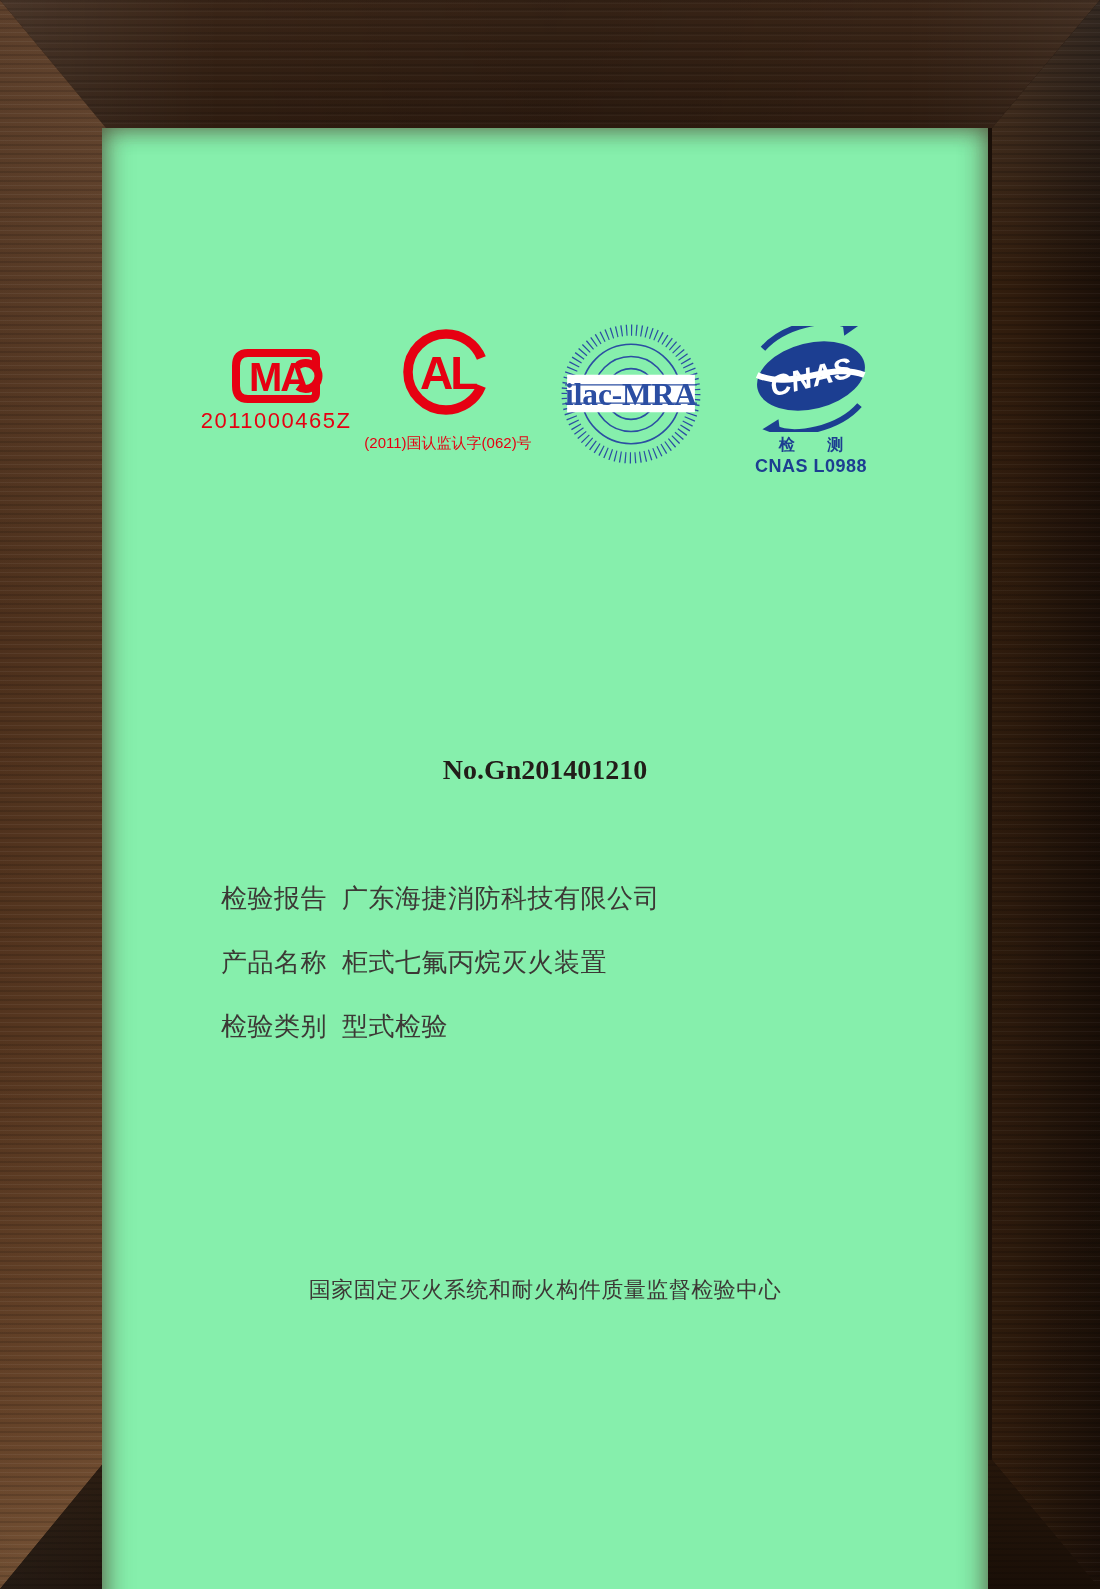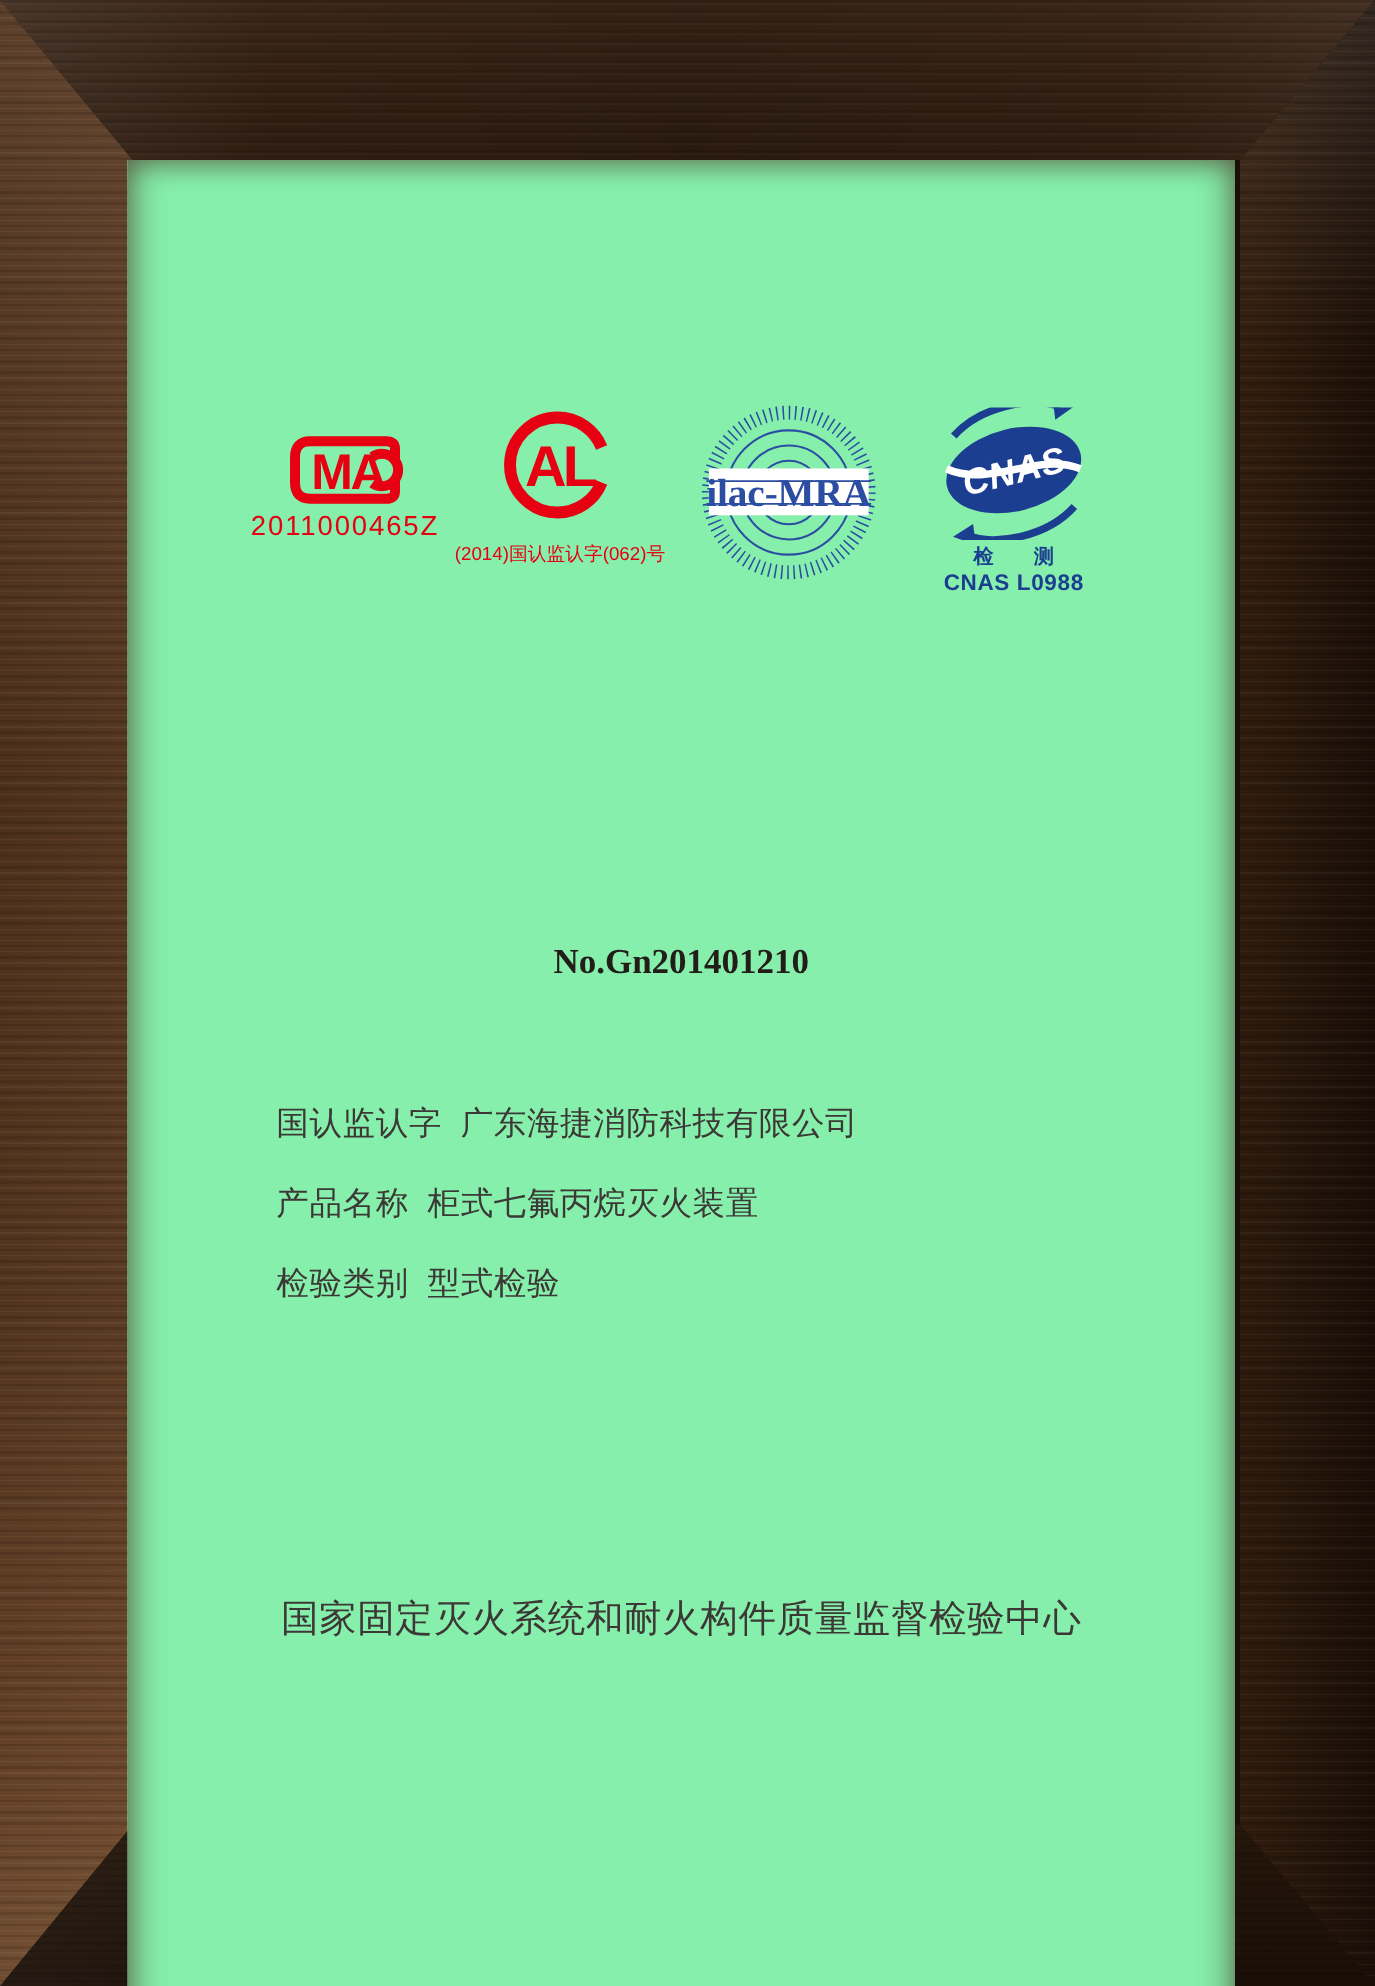--- a/index.html
+++ b/index.html
@@ -107,7 +107,7 @@
         <circle cx="57" cy="44" r="38" fill="none" stroke="#e60012" stroke-width="9.5" pathLength="100" stroke-dasharray="88 12" stroke-dashoffset="94"></circle>
         <text x="31" y="61" font-size="46" font-weight="900" fill="#e60012" font-family="Liberation Sans, sans-serif" letter-spacing="-3">AL</text>
       </svg>
-      <div class="red-caption cal-caption">(2014)国认监认字(062)号</div>
+      <div class="red-caption cal-caption">(2011)国认监认字(062)号</div>
     </div>
 
     <div class="logo-block ilac-block">

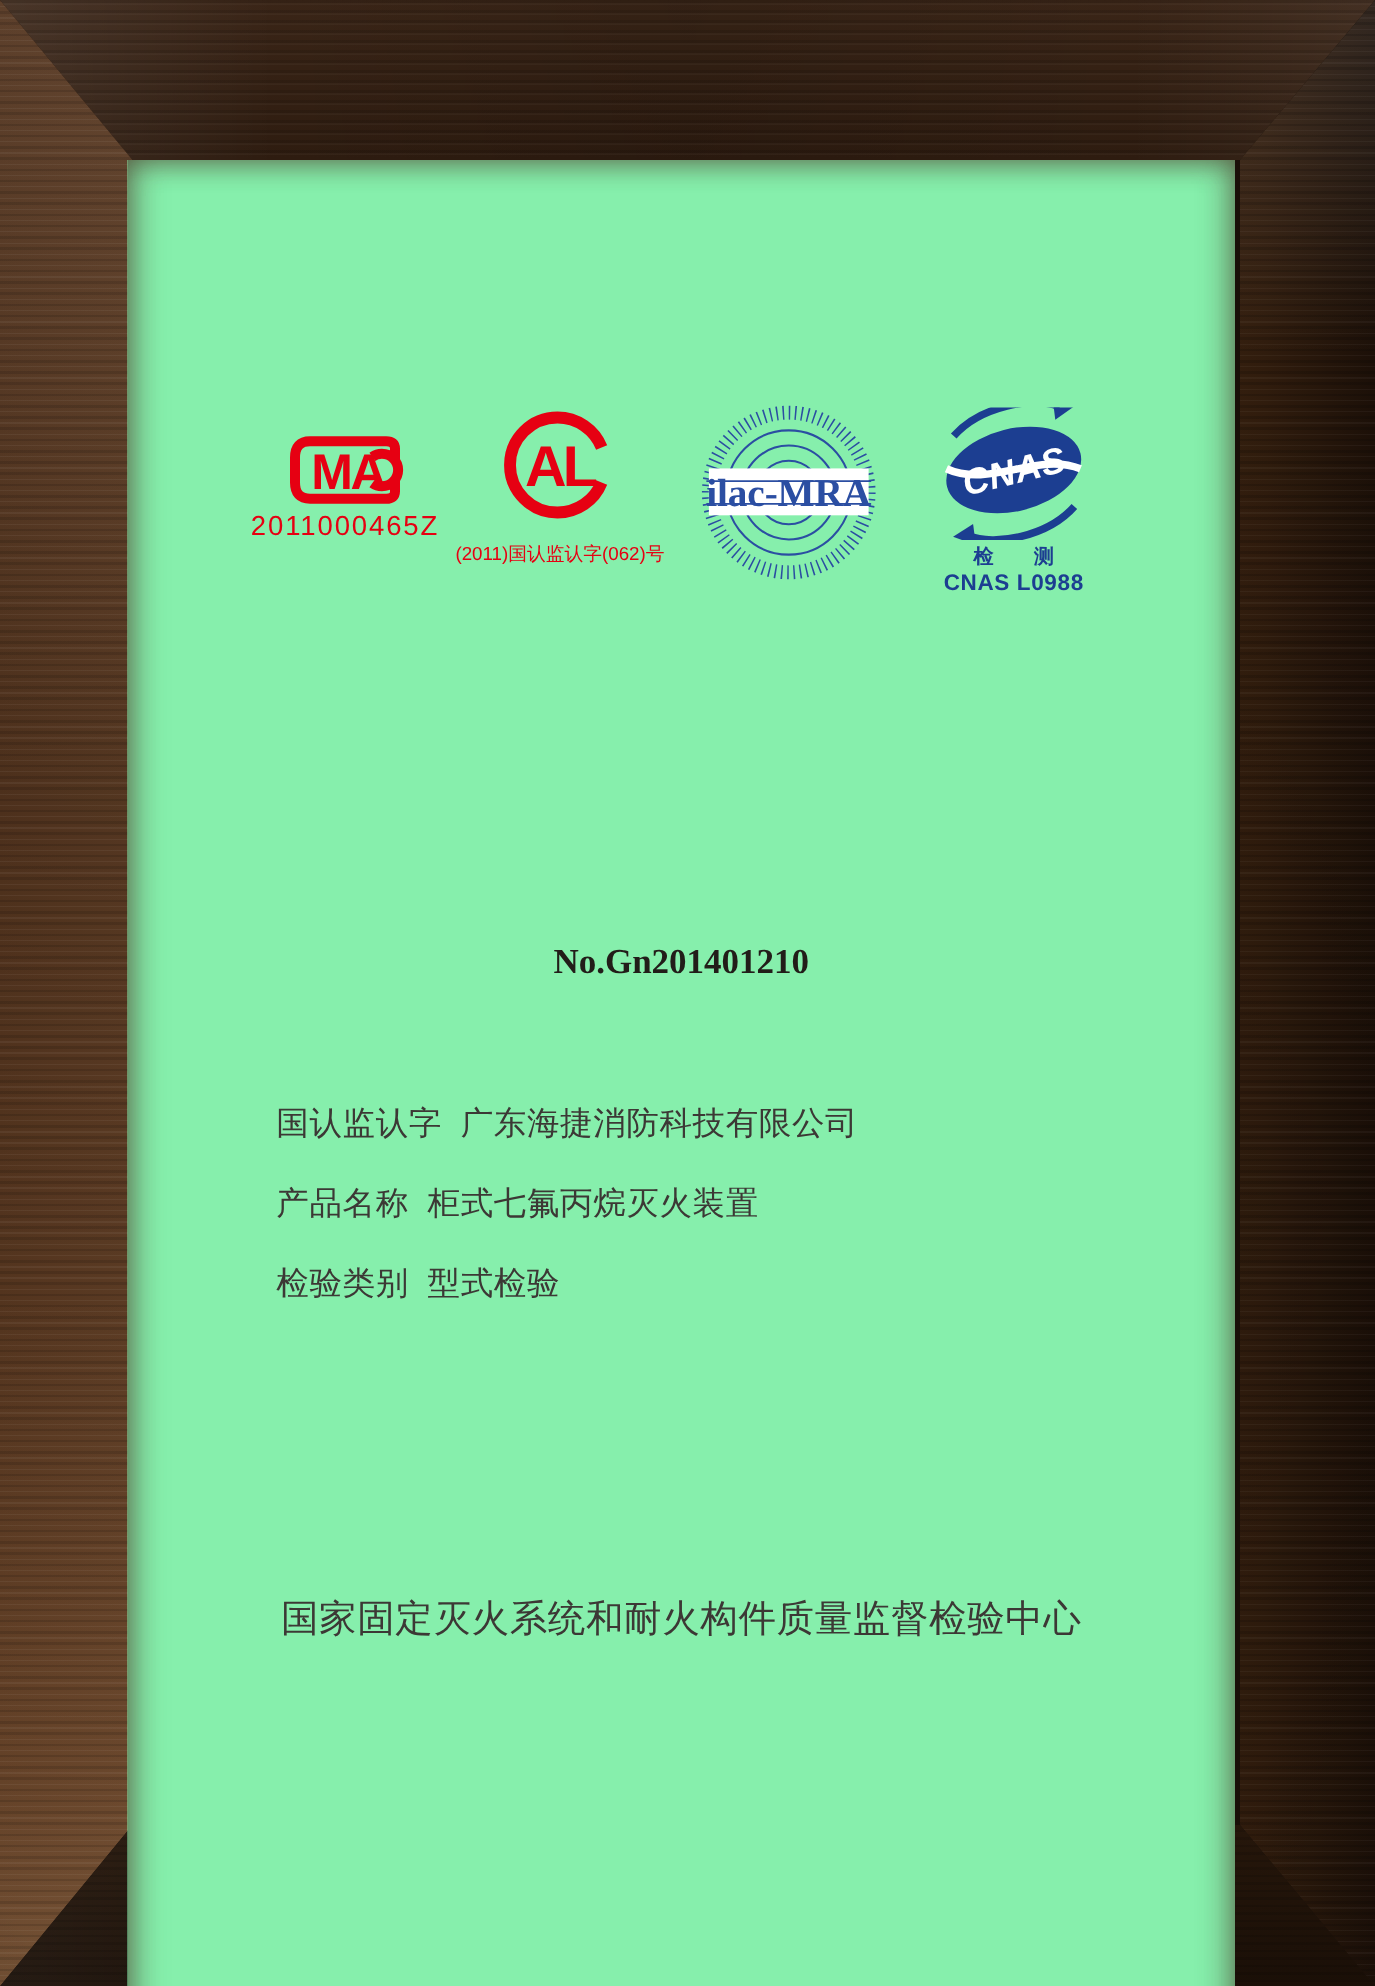--- a/index.html
+++ b/index.html
@@ -148,7 +148,7 @@
 
     <div class="fields">
       <div class="field-row">
-        <span class="flabel">国认监认字</span><span class="fvalue">广东海捷消防科技有限公司</span>
+        <span class="flabel">检验报告</span><span class="fvalue">广东海捷消防科技有限公司</span>
       </div>
       <div class="field-row">
         <span class="flabel">产品名称</span><span class="fvalue">柜式七氟丙烷灭火装置</span>

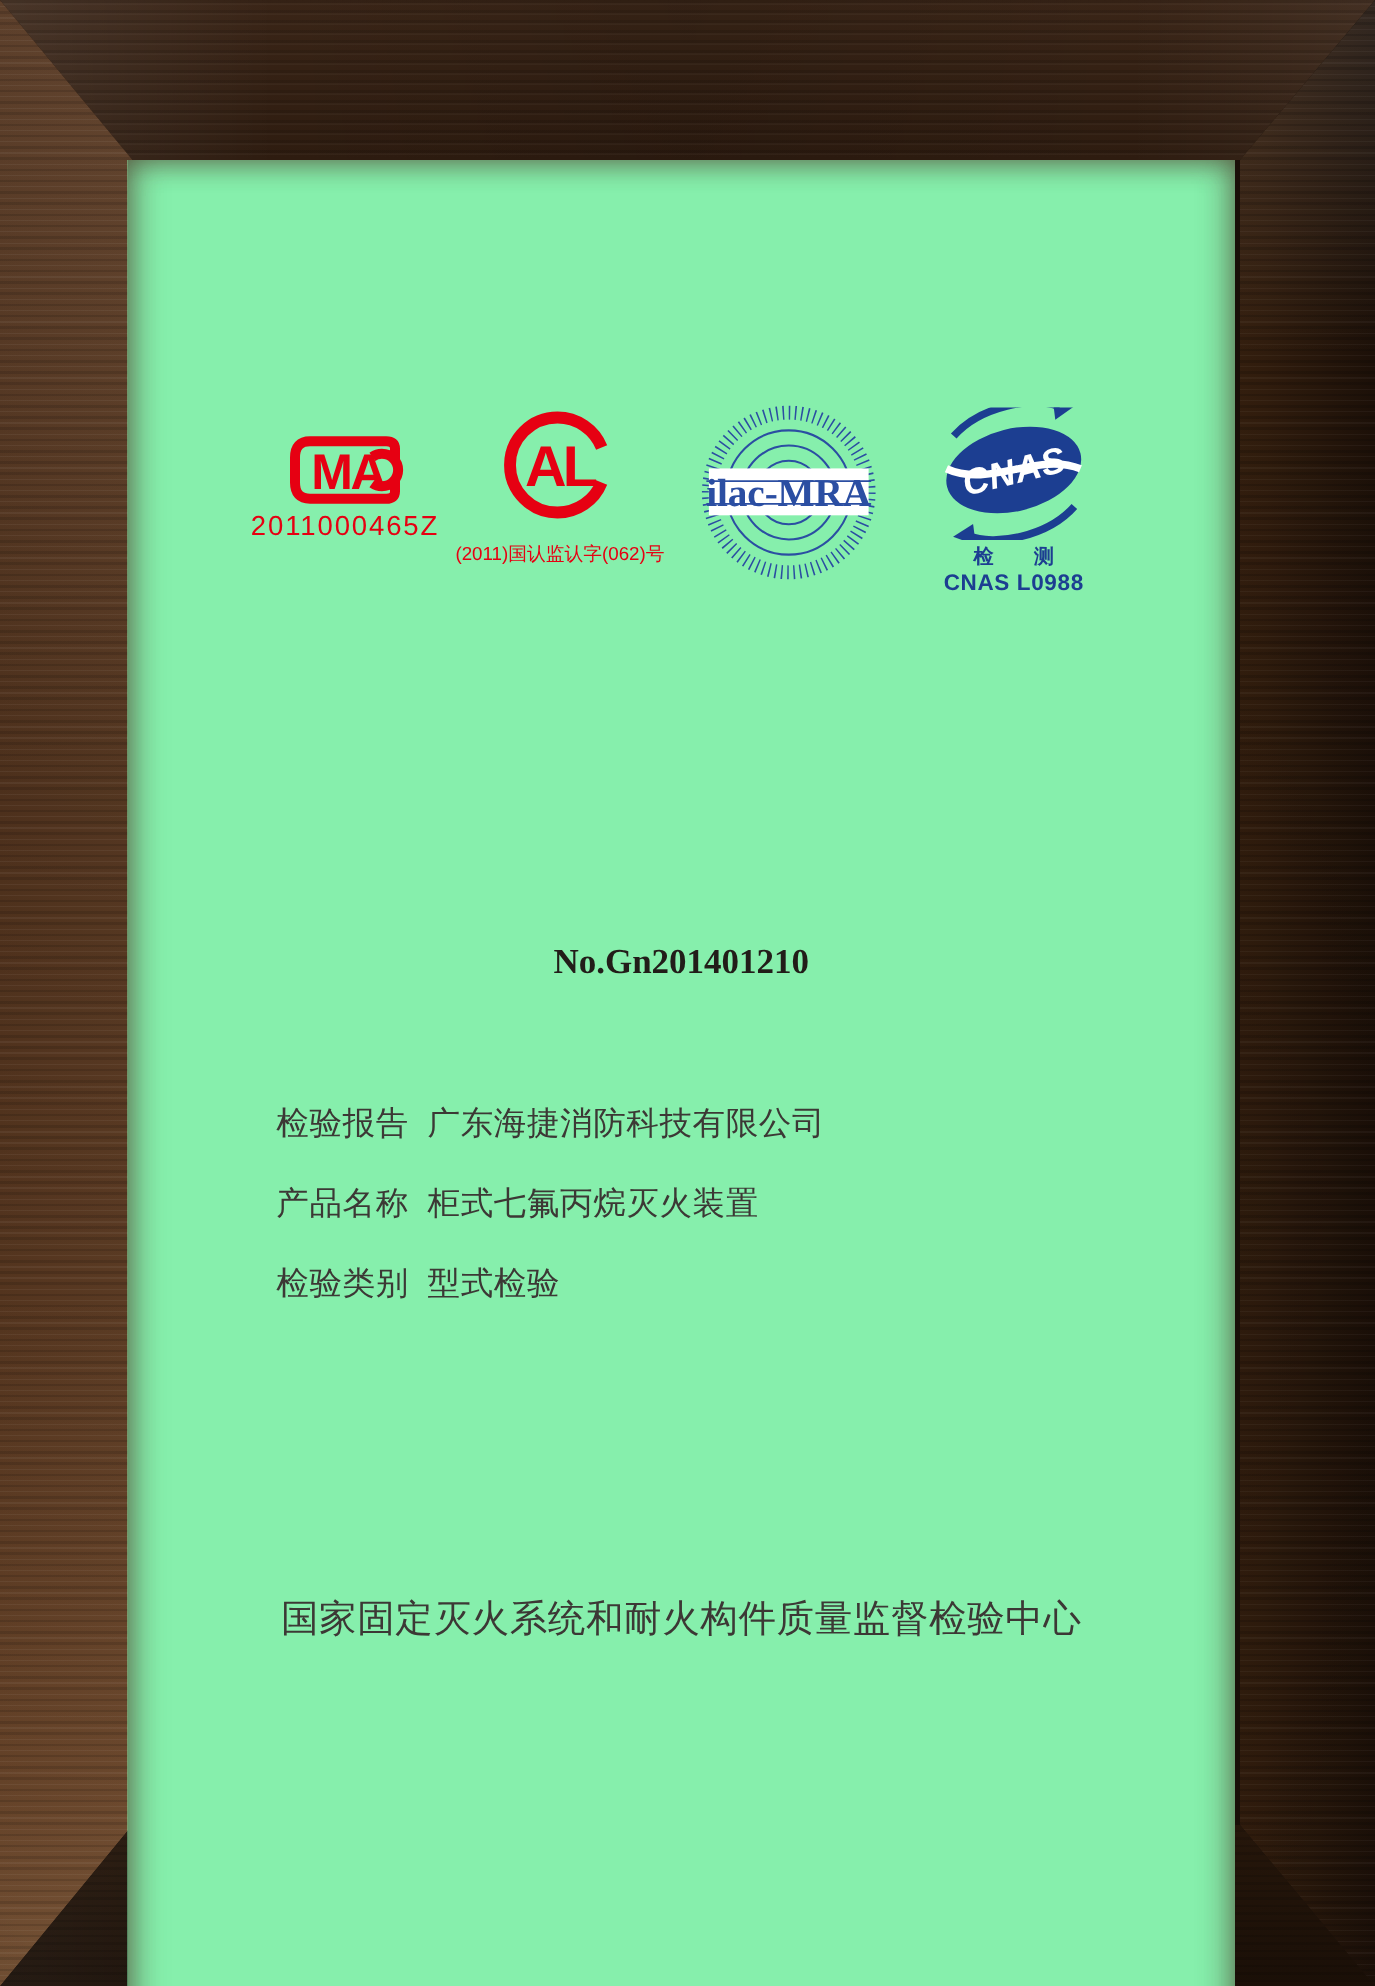--- a/index.html
+++ b/index.html
@@ -77,7 +77,7 @@
   .flabel{margin-right:15px;}
   .issuer{
     position:absolute;left:0;right:0;top:1147px;text-align:center;
-    font-size:30px;color:#3c3835;letter-spacing:.5px;white-space:nowrap;
+    font-size:22px;color:#3c3835;letter-spacing:.5px;white-space:nowrap;
   }
 </style>
 </head>

